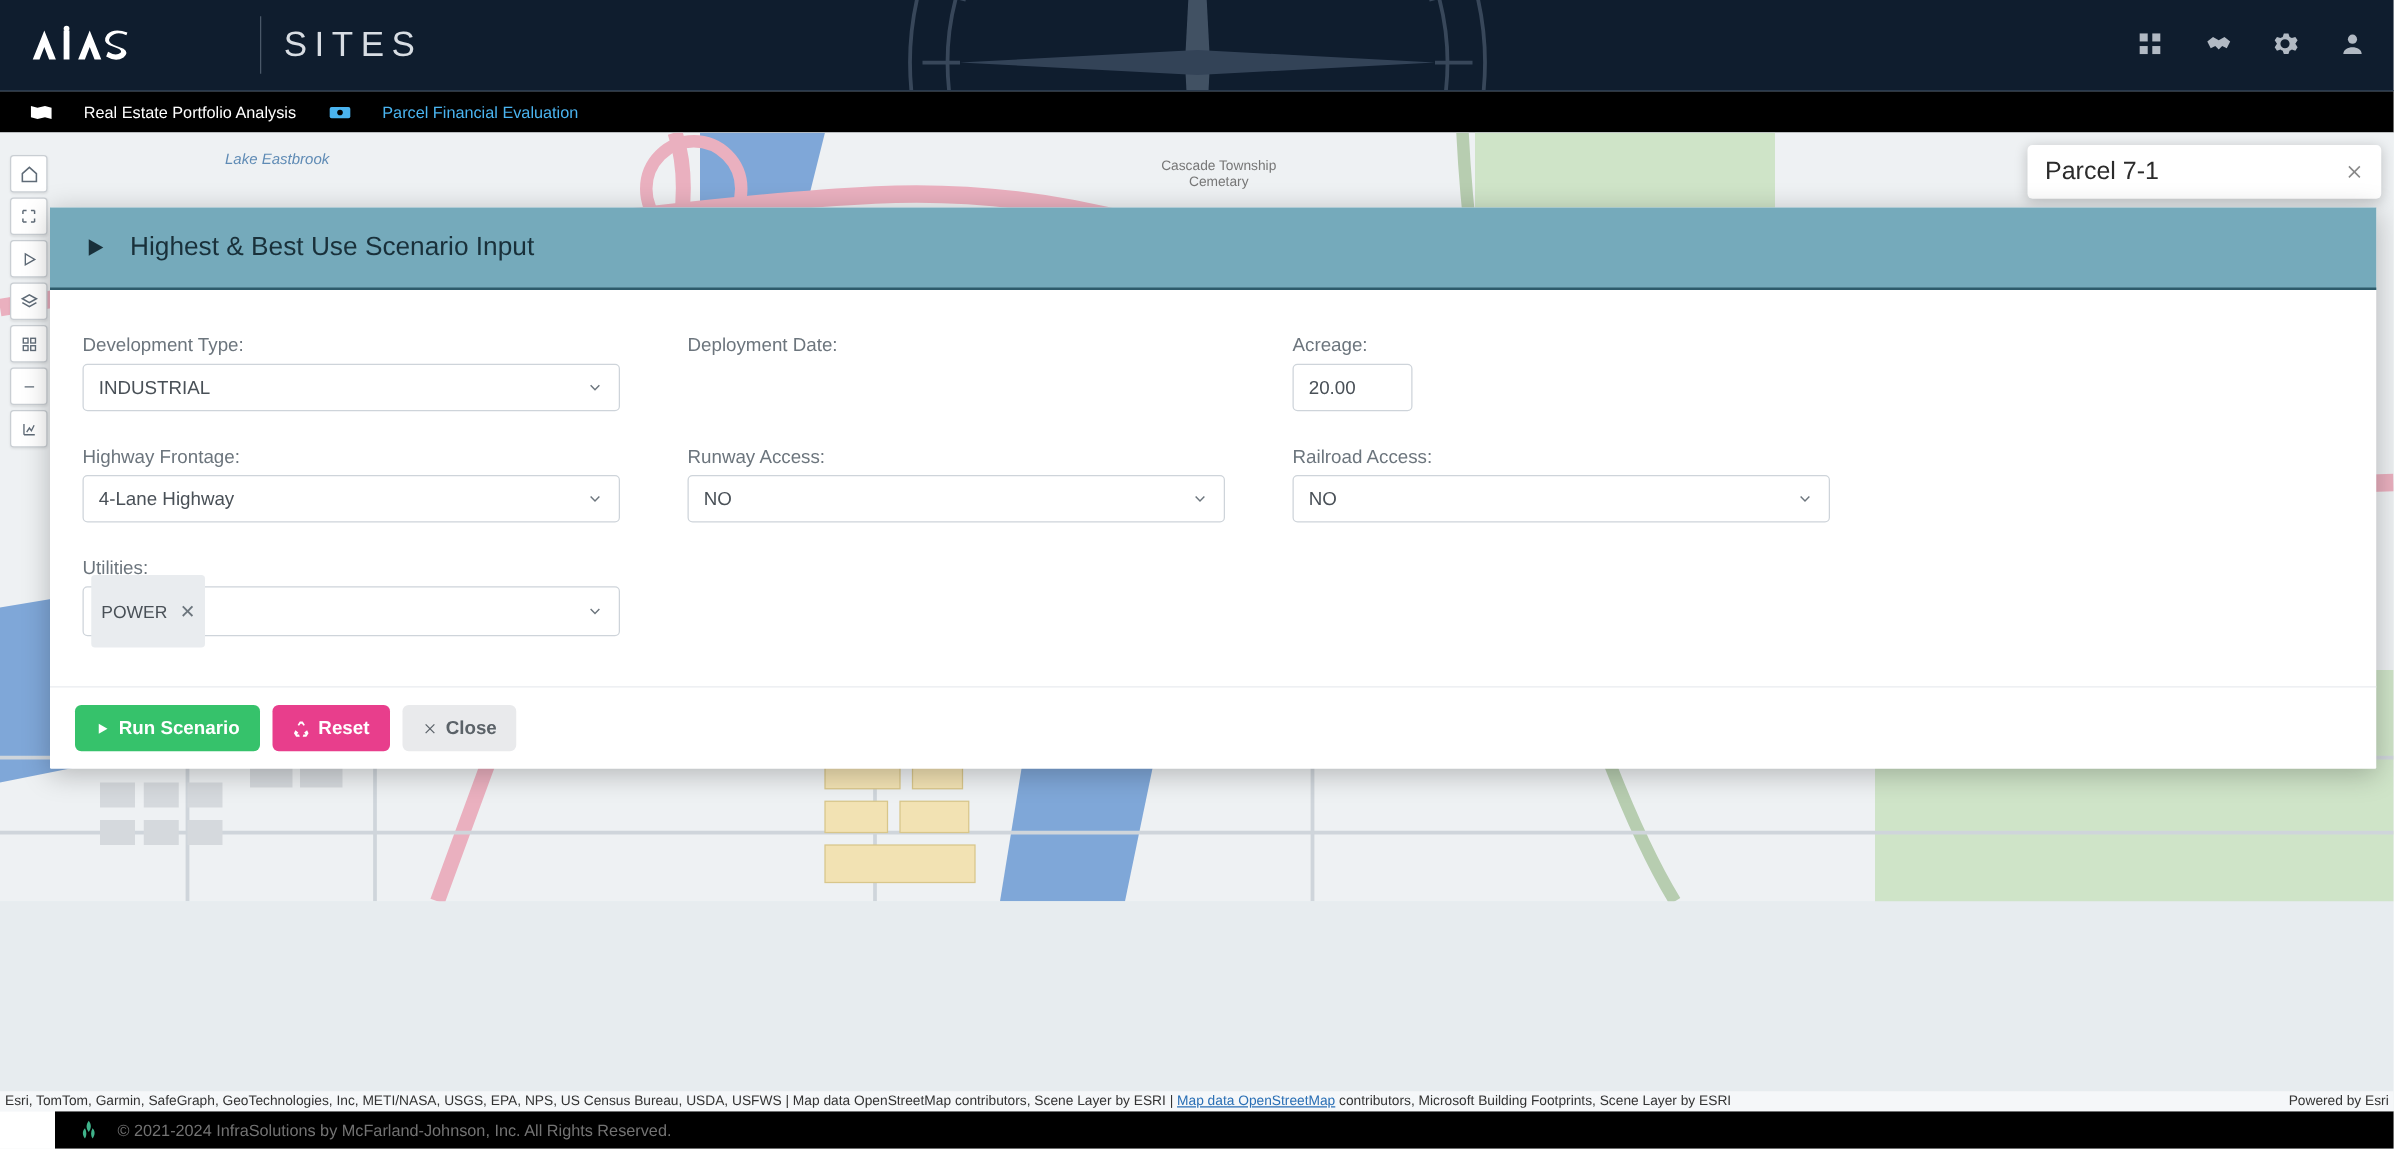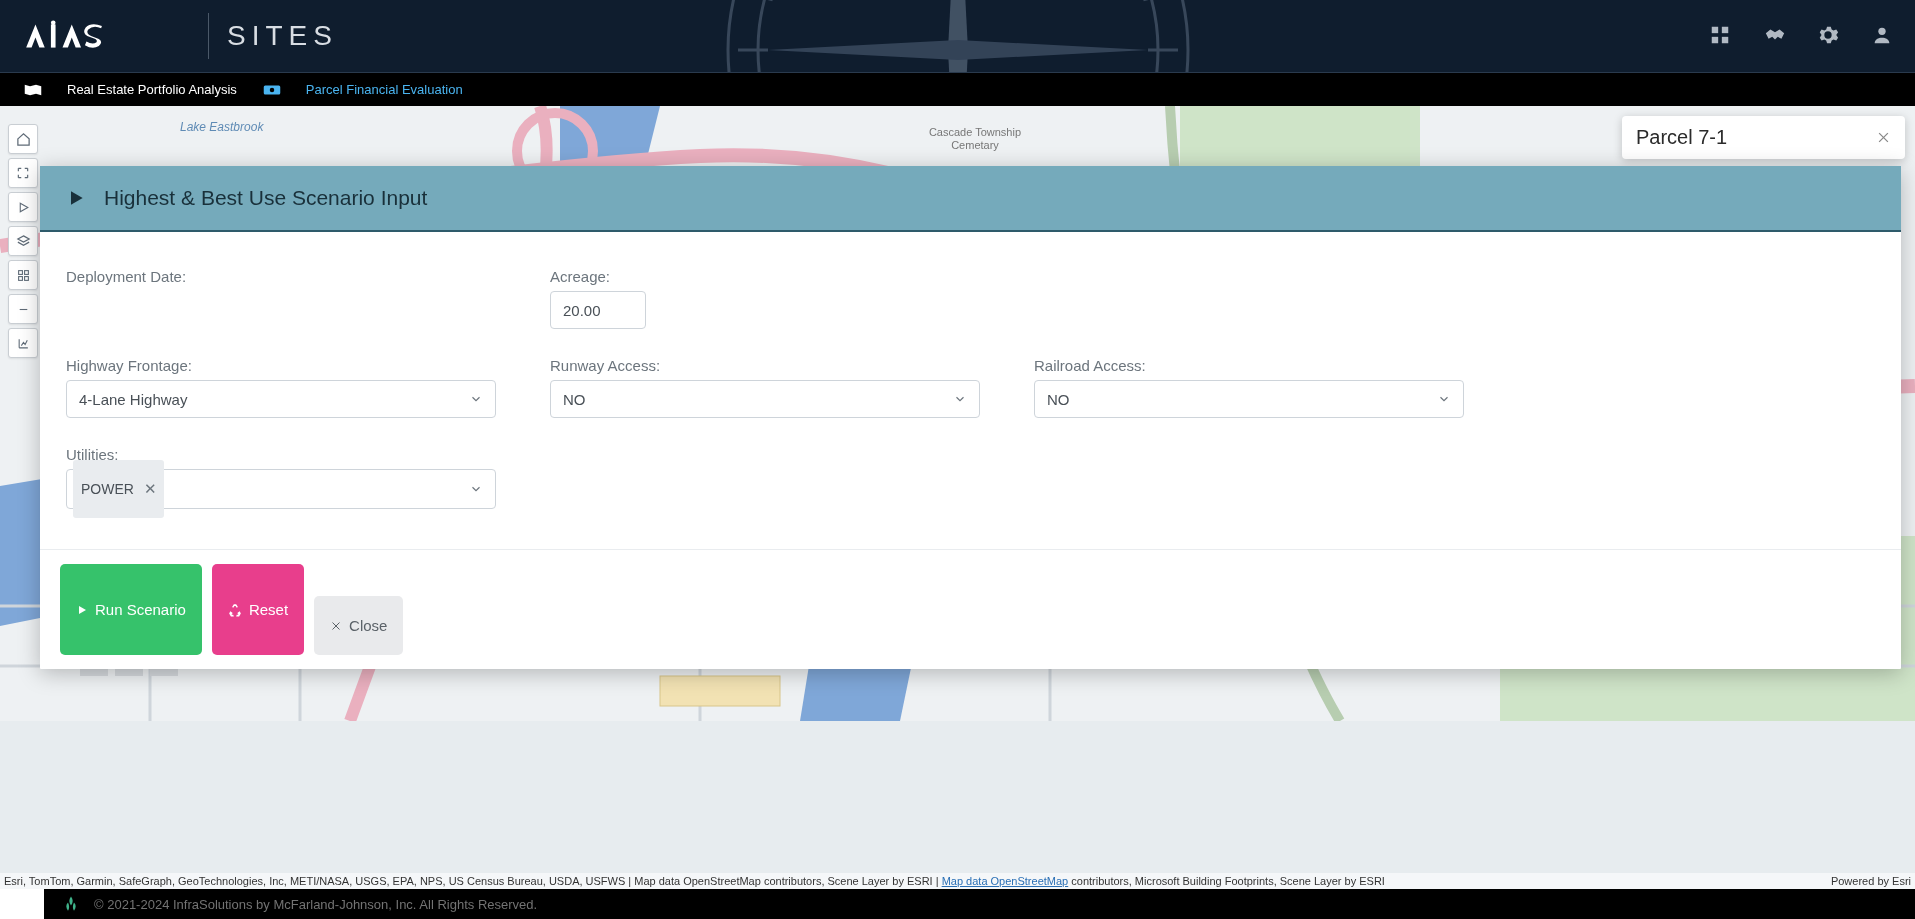--- a/index.html
+++ b/index.html
@@ -276,6 +276,15 @@
     <div class="scenario-body">
       <div class="form-row">
         <div class="form-group wide">
+          <label>Development Type:</label>
+          <div class="select">
+            <span>INDUSTRIAL</span>
+            <svg class="caret" width="14" height="14" viewBox="0 0 24 24" fill="none" stroke="currentColor" stroke-width="2">
+                <polyline points="6 9 12 15 18 9"></polyline>
+              </svg>
+          </div>
+        </div>
+        <div class="form-group wide">
           <label>Deployment Date:</label>
         </div>
         <div class="form-group narrow">

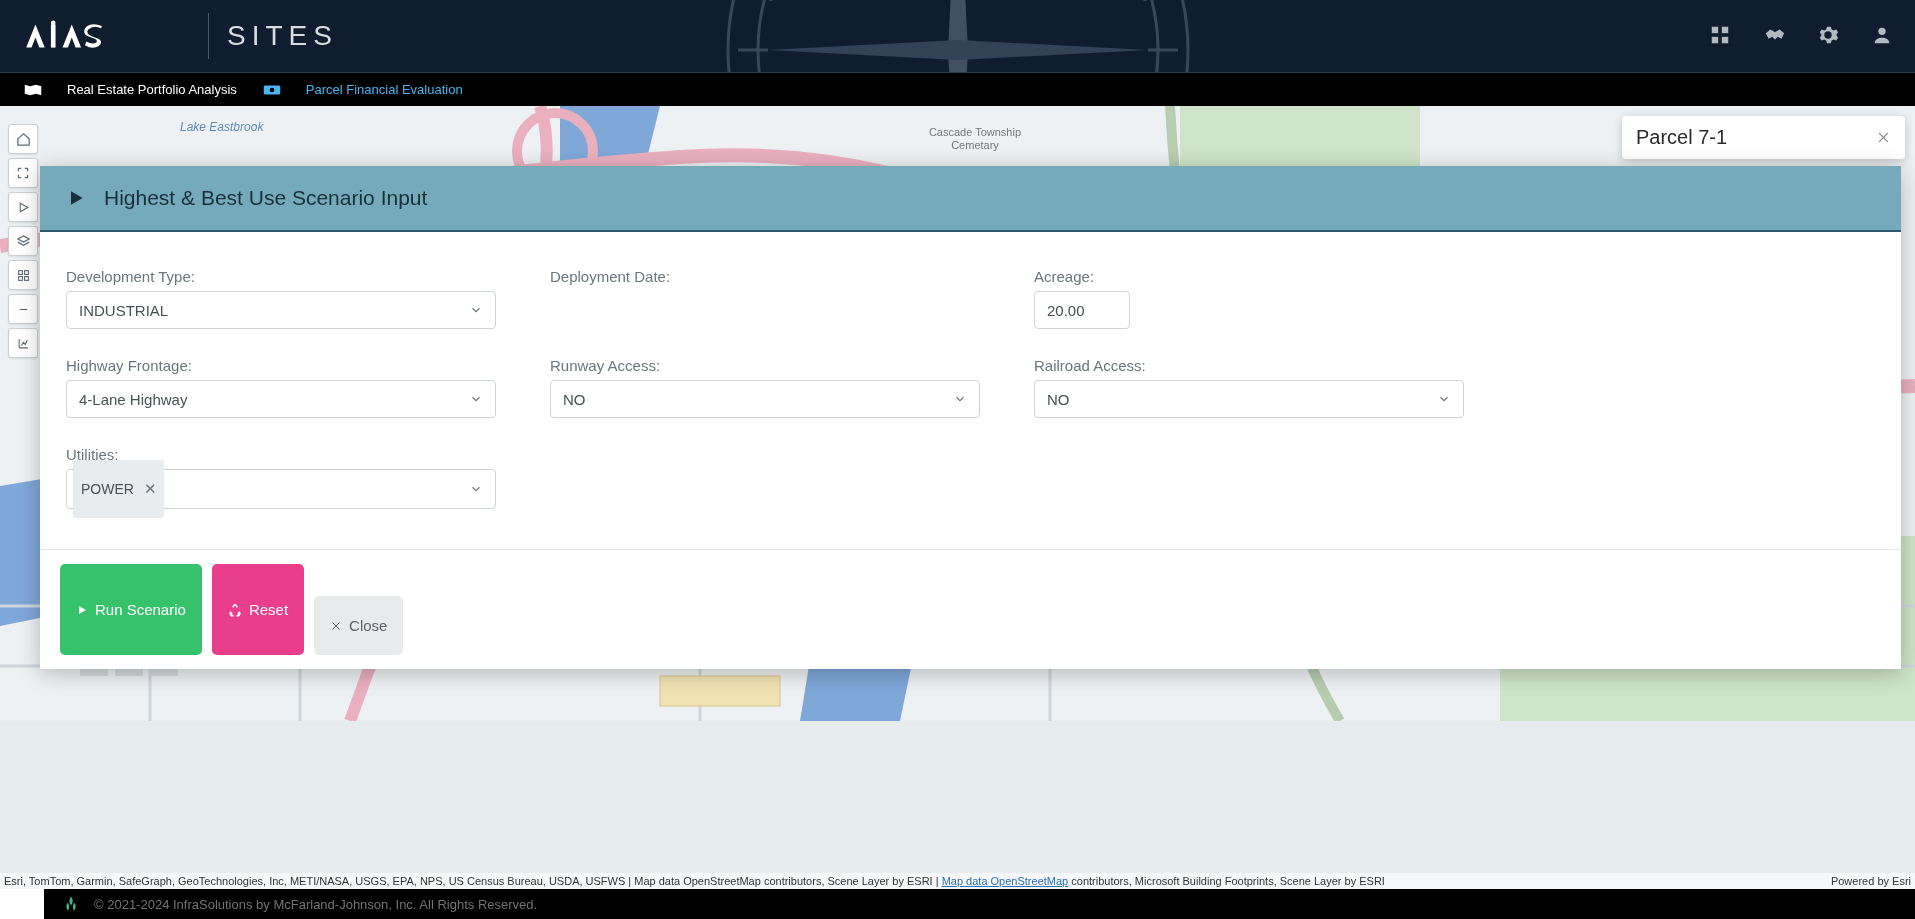--- a/index.html
+++ b/index.html
@@ -54,7 +54,7 @@
   .tag{background:#e9ecef;border-radius:3px;padding:20px 8px;font-size:14px;color:#495057;display:flex;align-items:center;gap:10px;}
   .tag .x{color:#6c757d;font-size:15px;cursor:pointer;}
   .scenario-footer{border-top:1px solid #e9ecef;padding:14px 20px;display:flex;gap:10px;}
-  .btn{border:none;border-radius:5px;padding:21px 16px;font-size:15px;font-weight:400;cursor:pointer;display:flex;align-items:center;gap:7px;}
+  .btn{border:none;border-radius:5px;padding:10px 16px;font-size:15px;font-weight:700;cursor:pointer;display:flex;align-items:center;gap:7px;}
   .btn-green{background:var(--green);color:#fff;}
   .btn-pink{background:var(--pink);color:#fff;}
   .btn-muted{background:#e9eaec;color:#5b6268;margin-top:32px;}

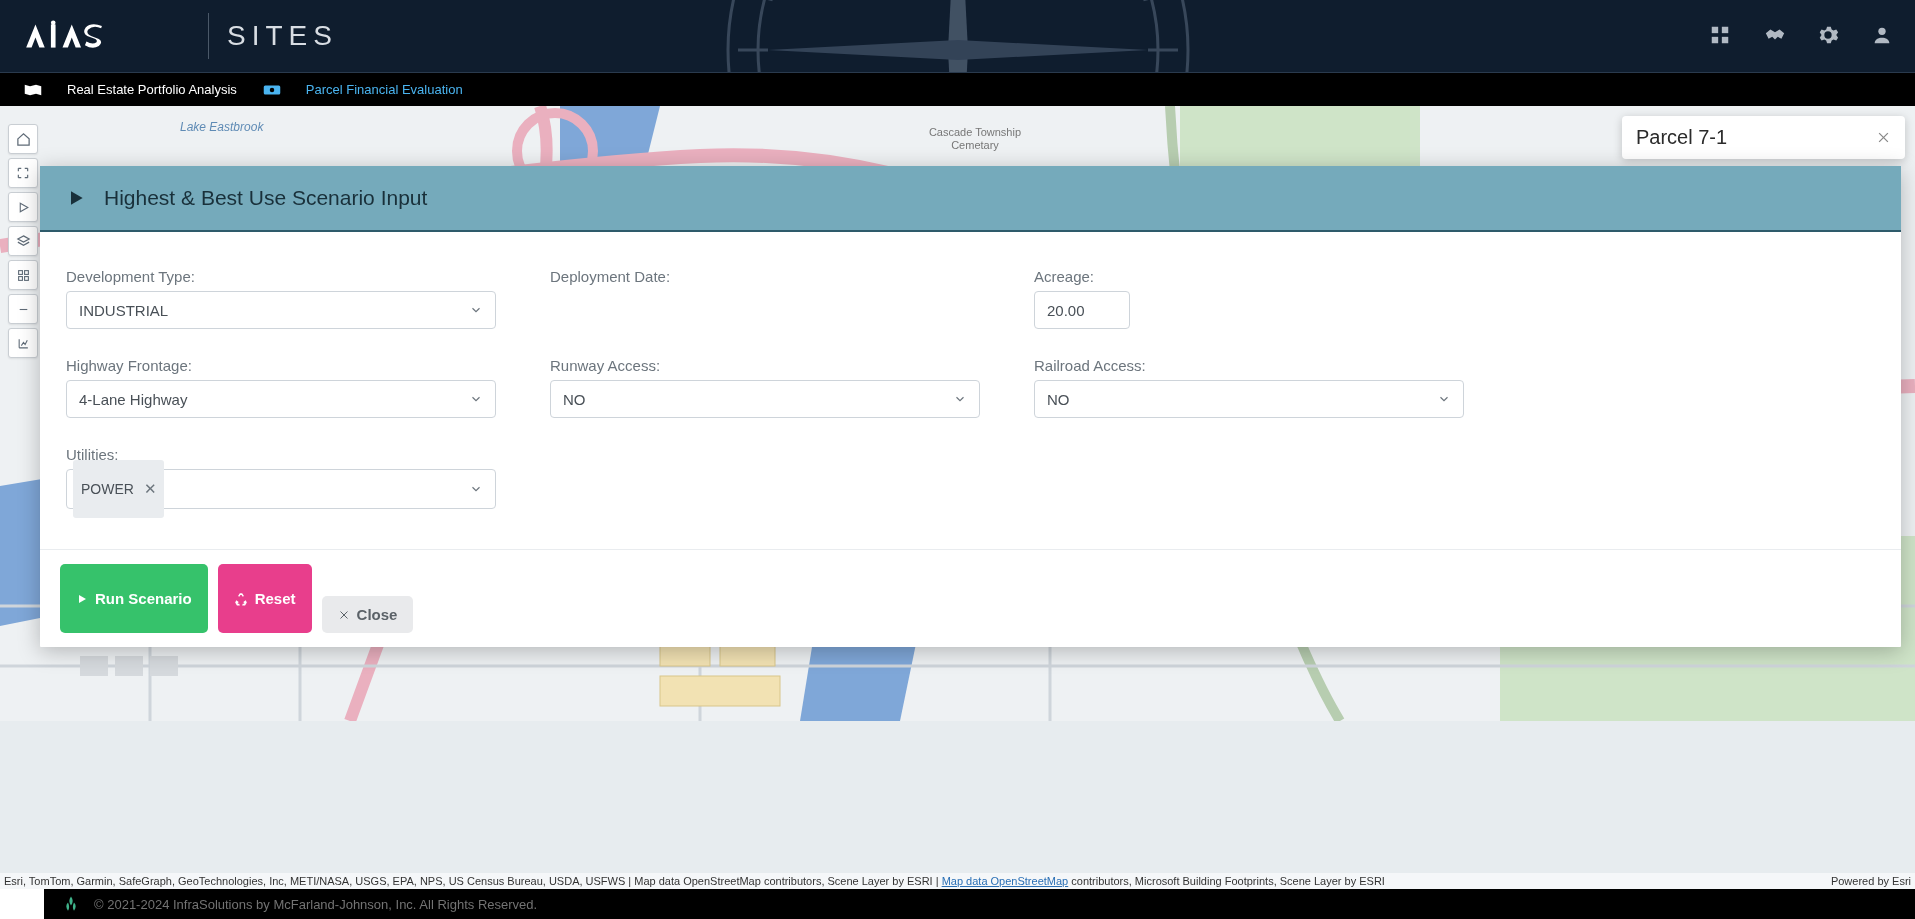--- a/index.html
+++ b/index.html
@@ -57,7 +57,7 @@
   .btn{border:none;border-radius:5px;padding:10px 16px;font-size:15px;font-weight:700;cursor:pointer;display:flex;align-items:center;gap:7px;}
   .btn-green{background:var(--green);color:#fff;}
   .btn-pink{background:var(--pink);color:#fff;}
-  .btn-muted{background:#e9eaec;color:#5b6268;margin-top:32px;}
+  .btn-muted{background:#e9eaec;color:#5b6268;}
   
   .attribution{position:absolute;bottom:0;left:0;right:0;display:flex;justify-content:space-between;font-size:11px;color:#333;padding:2px 4px;background:rgba(255,255,255,.6);z-index:4;}
   .attribution a{color:#2a6fb5;}

